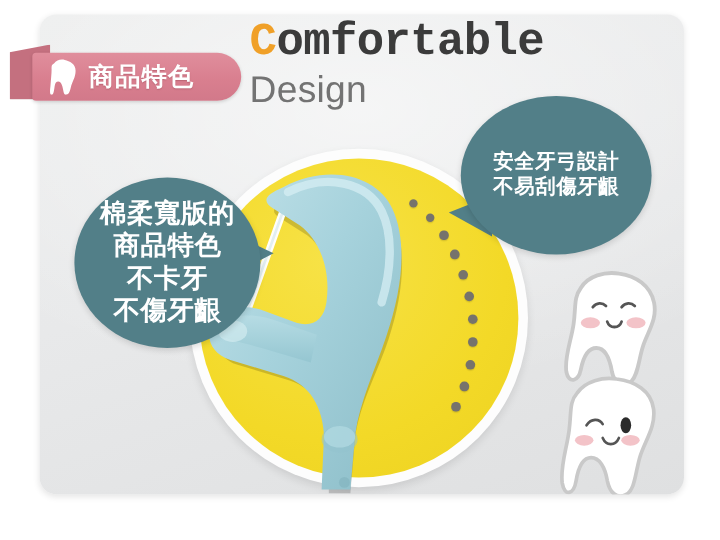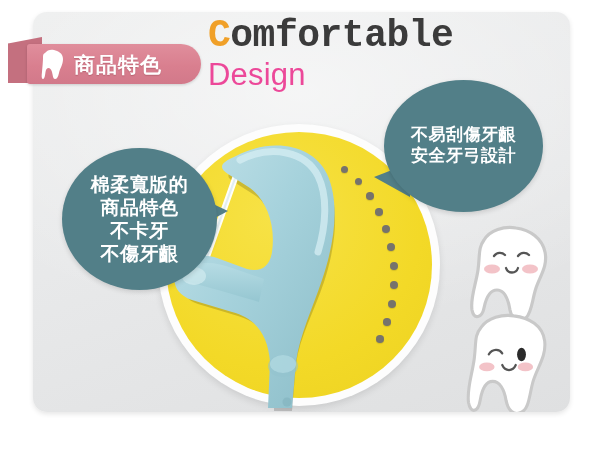--- a/index.html
+++ b/index.html
@@ -58,7 +58,7 @@
   .h1 .c-orange{color:#f0a028;}
   .h2{
     font-size:31px;font-weight:normal;line-height:1.1;
-    color:#ec4899;letter-spacing:.2px;margin-top:2px;
+    color:#737373;letter-spacing:.2px;margin-top:2px;
   }
 
   

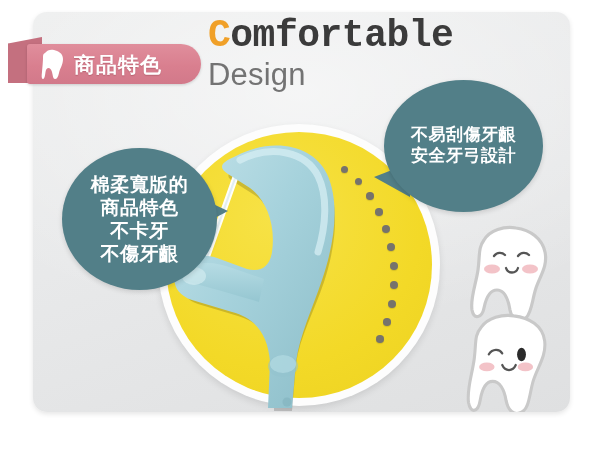--- a/index.html
+++ b/index.html
@@ -183,8 +183,8 @@
 
     <div class="bubble-right-tail" style="left:341px;top:151px;"></div>
     <div class="bubble bubble-right" style="left:351px;top:68px;">
+      <span>安全牙弓設計</span>
       <span>不易刮傷牙齦</span>
-      <span>安全牙弓設計</span>
     </div>
 
     <div class="bubble-left-tail" style="left:163px;top:184px;"></div>

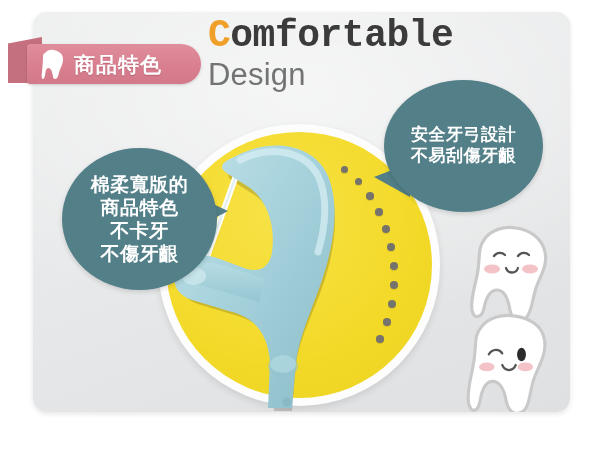--- a/index.html
+++ b/index.html
@@ -92,7 +92,7 @@
 
   .bubble-left{
     left:62px;top:148px;width:155px;height:142px;border-radius:50%;
-    font-size:19px;
+    font-size:22px;
     font-family:Liberation Serif, serif;
   }
   .bubble-left-tail{

